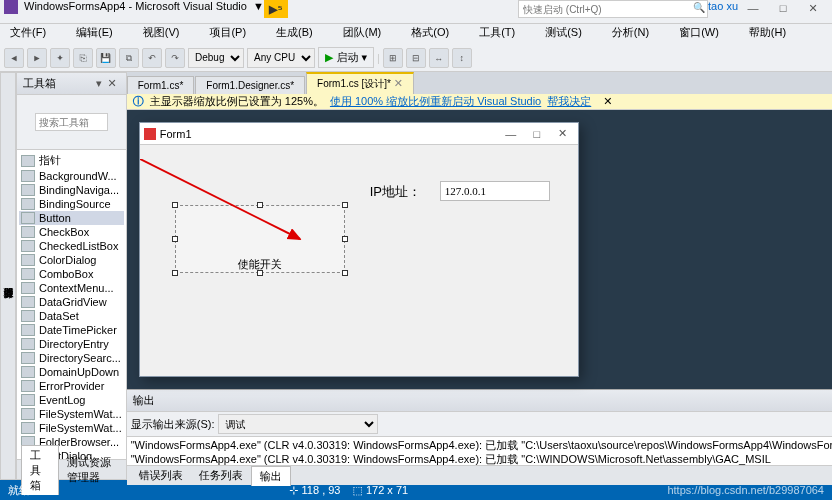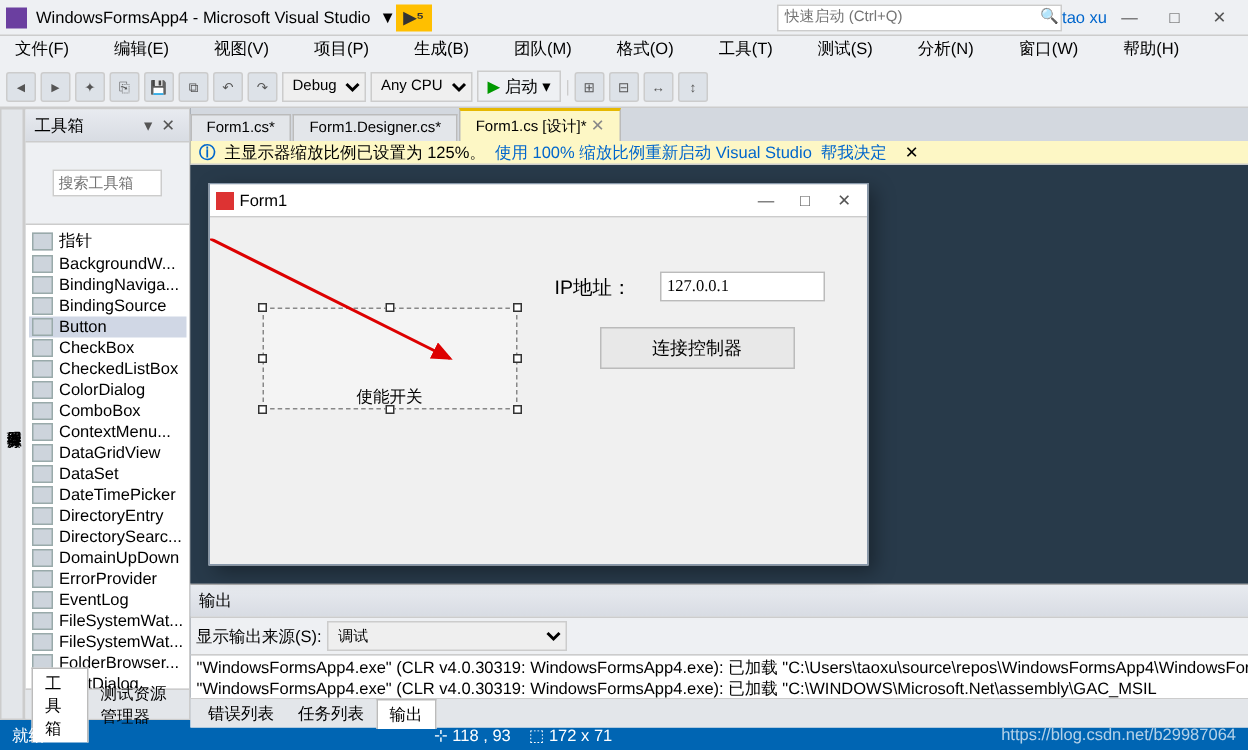--- a/index.html
+++ b/index.html
@@ -4,7 +4,7 @@
 <style>
 *{box-sizing:border-box;margin:0;padding:0;font-family:"Microsoft YaHei",SimSun,sans-serif;font-size:11px}
 body{background:#eef0f3;overflow:hidden}
-.titlebar{height:24px;background:#eef0f3;display:flex;align-items:center;padding:0 4px;border-bottom:1px solid #ccc}
+.titlebar{height:24px;background:#eef0f3;display:flex;align-items:flex-start;padding:0 4px;border-bottom:1px solid #ccc}
 .titlebar .ico{width:14px;height:14px;background:#6b3fa0;margin-right:6px}
 .titlebar .spacer{flex:1}
 .titlebar .sbox{position:relative}

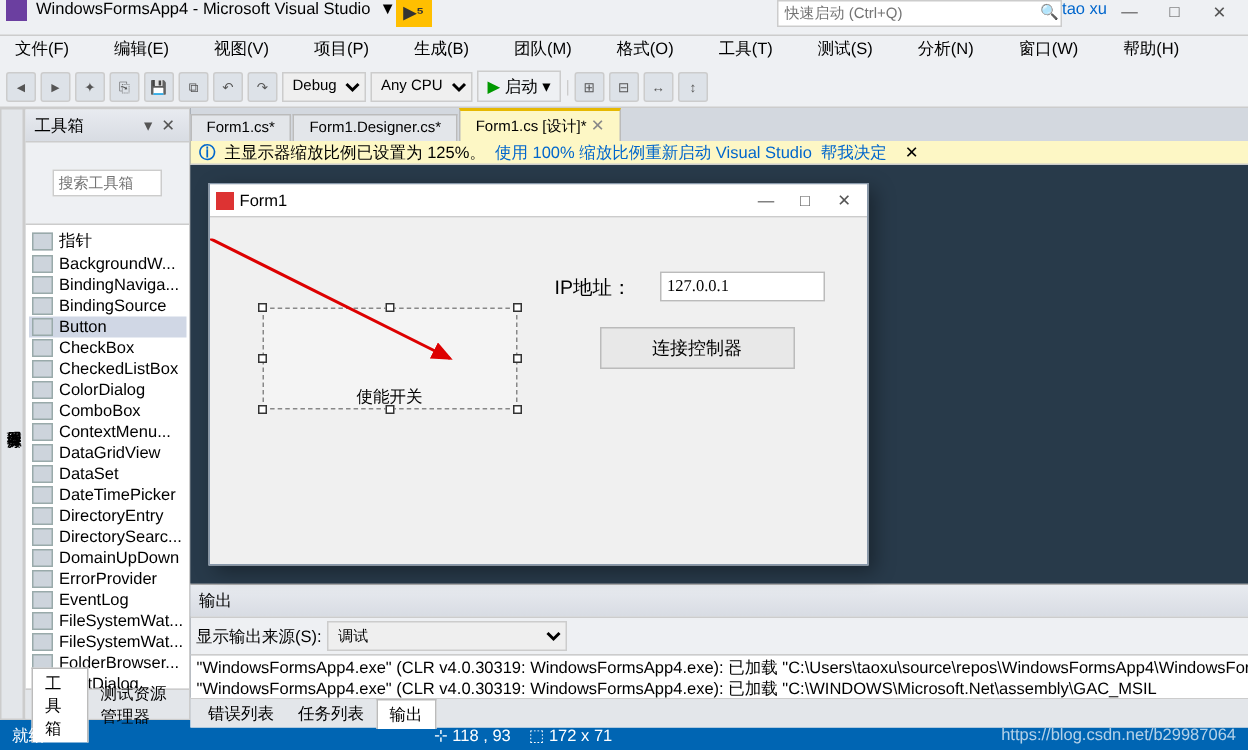--- a/index.html
+++ b/index.html
@@ -37,7 +37,7 @@
 .doctab.active{background:#fdf7c5;border-top:2px solid #e6b800}
 .infobar{height:20px;background:#fdf7c5;display:flex;align-items:center;padding:0 6px;gap:6px;font-size:10px;border-bottom:1px solid #ccc}
 .infobar .ico{color:#0066cc;font-weight:bold}
-.infobar a{color:#0066cc;}
+.infobar a{color:#0066cc;text-decoration:underline}
 .designer{flex:1;background:#283a4a;padding:12px;position:relative}
 .formwin{width:440px;height:255px;background:#f0f0f0;border:1px solid #8898aa;box-shadow:4px 4px 12px rgba(0,0,0,.35);position:relative}
 .formtitle{height:22px;background:#fff;display:flex;align-items:center;padding:0 4px;border-bottom:1px solid #ccc;gap:4px;font-size:10px}

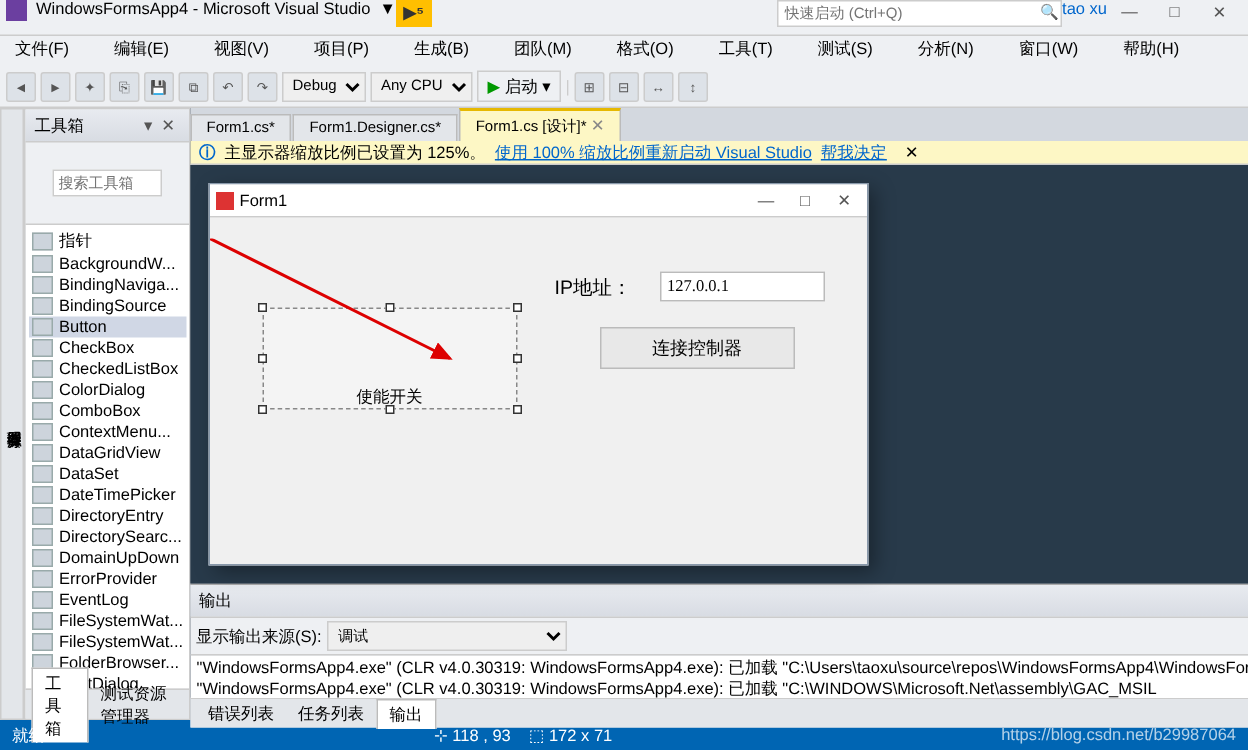--- a/index.html
+++ b/index.html
@@ -249,7 +249,6 @@
           </div>
     <span class="wlabel">IP地址：</span>
     <input class="winput" value="127.0.0.1" style="">
-    <button class="wbtn">连接控制器</button>
     <div class="selctrl">
      <span>使能开关</span>
      <div class="handle" style="left:-4px;top:-4px"></div>

